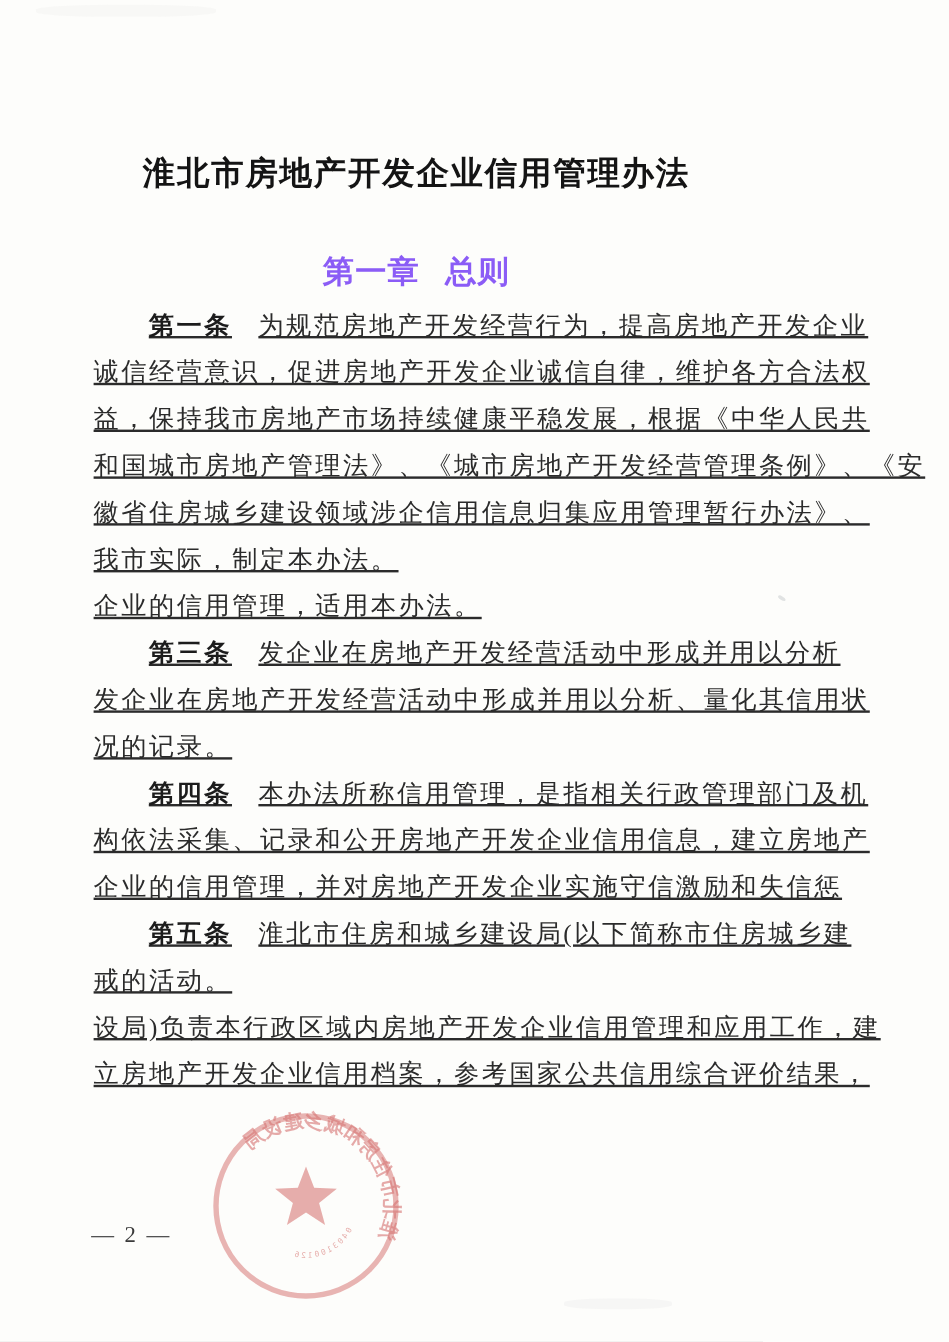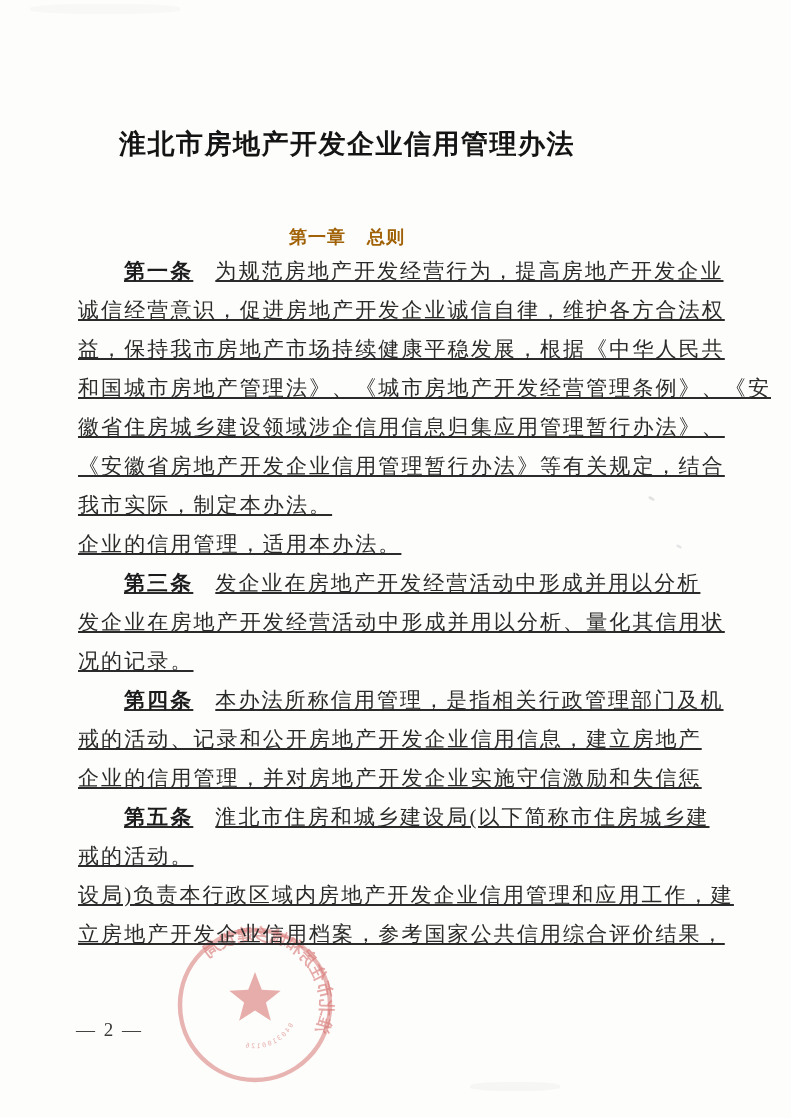--- a/index.html
+++ b/index.html
@@ -29,12 +29,12 @@
     color: #141414;
   }
   .chapter {
-    top: 225px;
+    top: 209px;
     font-family: "Liberation Sans", "DejaVu Sans", sans-serif;
     font-weight: bold;
-    font-size: 18px;
+    font-size: 26px;
     letter-spacing: 1px;
-    color: #a16207;
+    color: #8b5cf6;
   }
   .chapter .hgap { display: inline-block; width: 21px; }
   

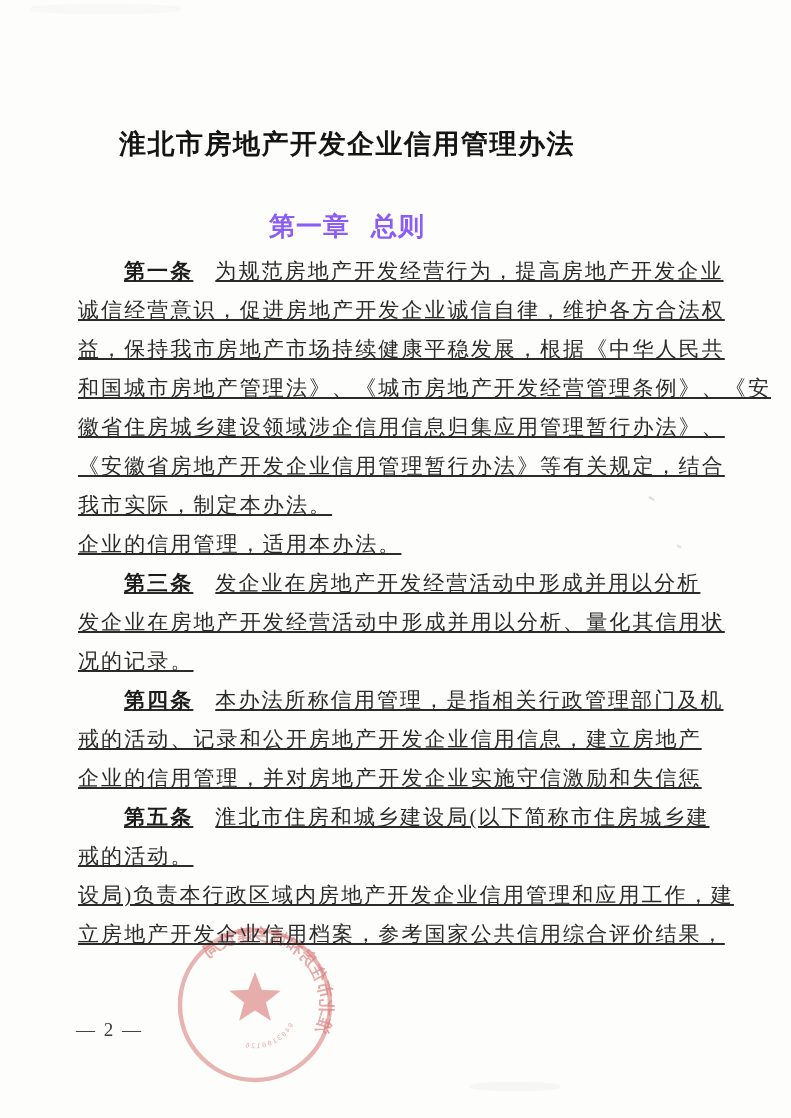--- a/index.html
+++ b/index.html
@@ -123,7 +123,6 @@
       <div class="bline">益，保持我市房地产市场持续健康平稳发展，根据《中华人民共</div>
       <div class="bline">和国城市房地产管理法》、《城市房地产开发经营管理条例》、《安</div>
       <div class="bline">徽省住房城乡建设领域涉企信用信息归集应用管理暂行办法》、</div>
-      <div class="bline">《安徽省房地产开发企业信用管理暂行办法》等有关规定，结合</div>
       <div class="bline">我市实际，制定本办法。</div>
       <div class="bline">企业的信用管理，适用本办法。</div>
       <div class="bline first"><span class="lbl">第三条</span><span class="lgap"></span><span>发企业在房地产开发经营活动中形成并用以分析</span></div>

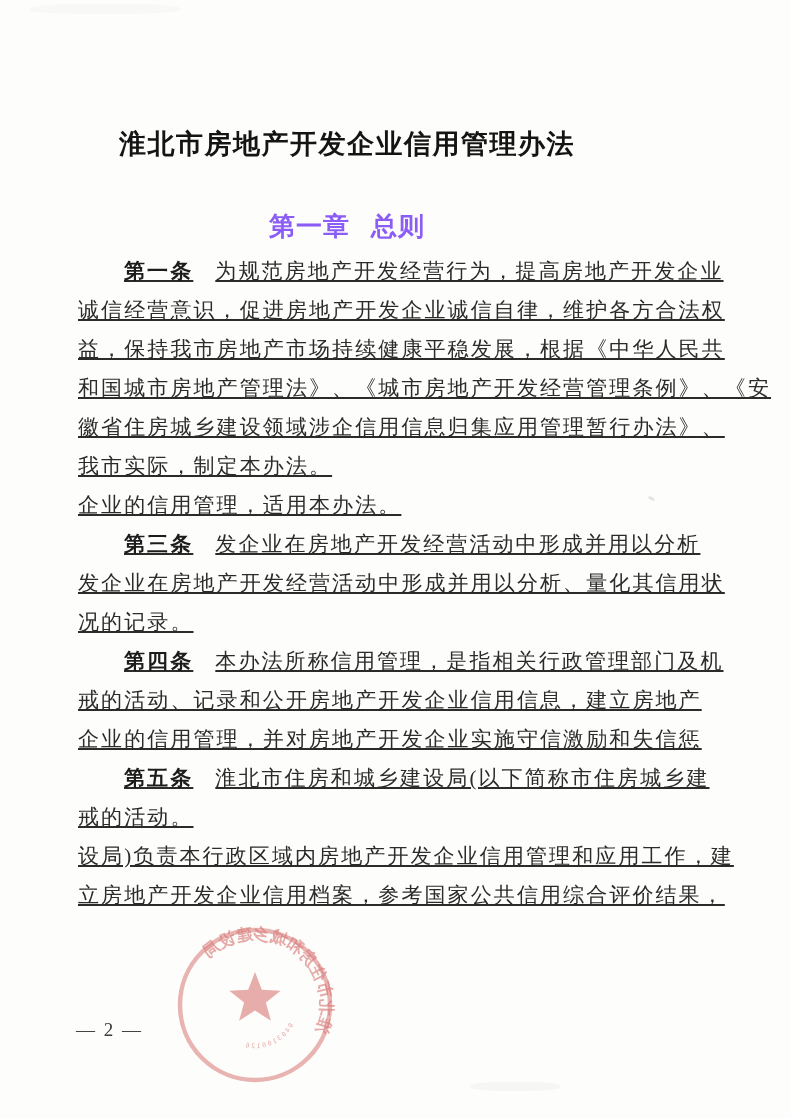--- a/index.html
+++ b/index.html
@@ -129,7 +129,7 @@
       <div class="bline">发企业在房地产开发经营活动中形成并用以分析、量化其信用状</div>
       <div class="bline">况的记录。</div>
       <div class="bline first"><span class="lbl">第四条</span><span class="lgap"></span><span>本办法所称信用管理，是指相关行政管理部门及机</span></div>
-      <div class="bline">戒的活动、记录和公开房地产开发企业信用信息，建立房地产</div>
+      <div class="bline">构依法采集、记录和公开房地产开发企业信用信息，建立房地产</div>
       <div class="bline">企业的信用管理，并对房地产开发企业实施守信激励和失信惩</div>
       <div class="bline first"><span class="lbl">第五条</span><span class="lgap"></span><span>淮北市住房和城乡建设局(以下简称市住房城乡建</span></div>
       <div class="bline">戒的活动。</div>

